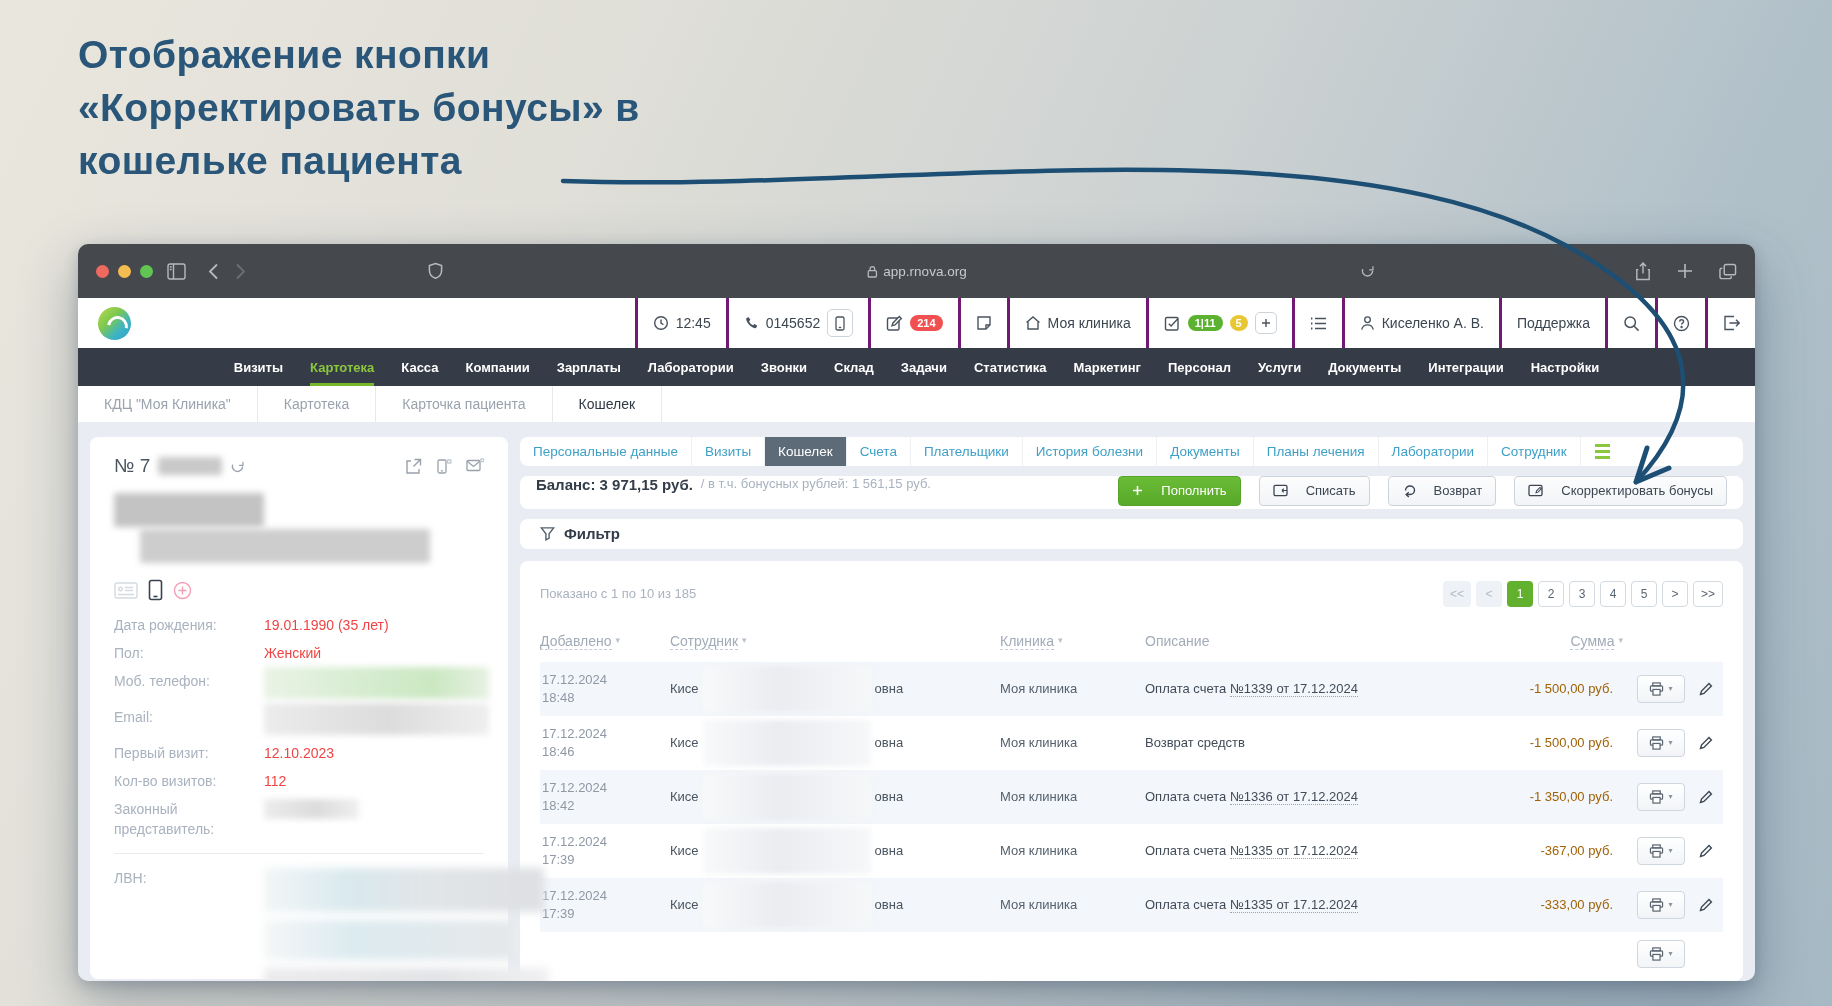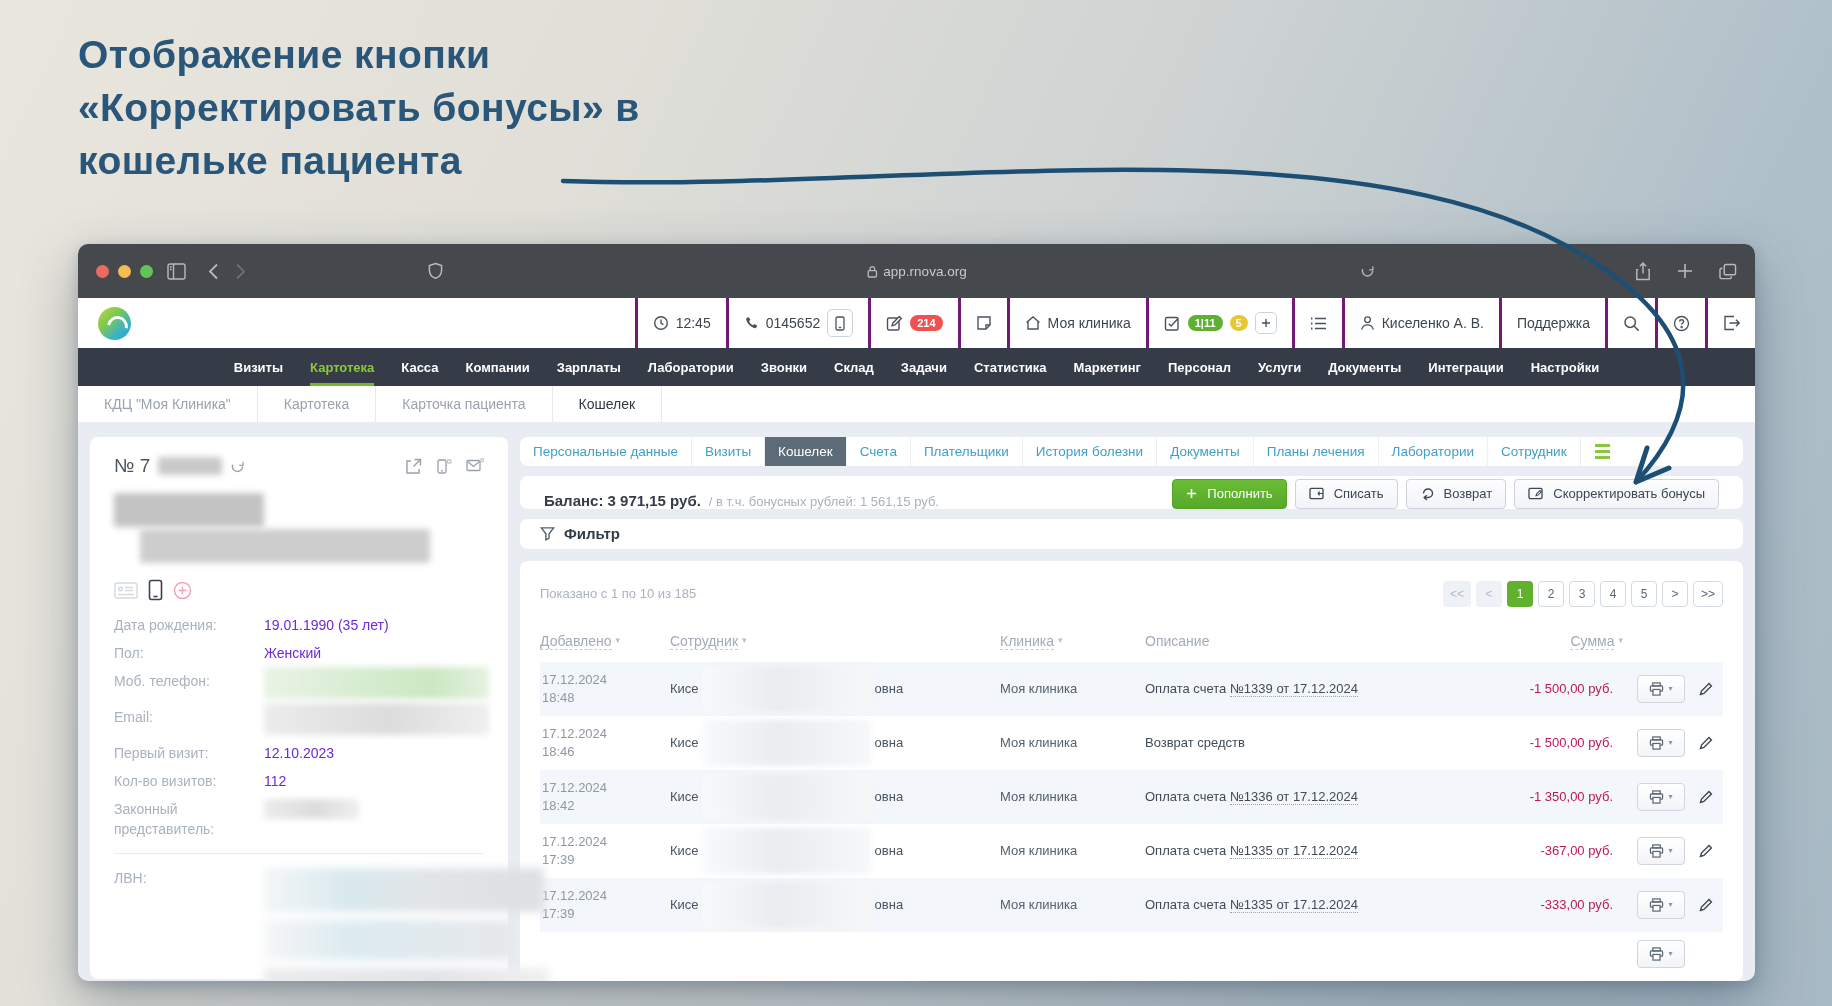--- a/index.html
+++ b/index.html
@@ -97,7 +97,7 @@
   .hamb { display:flex; flex-direction:column; gap:3px; }
   .hamb i { display:block; width:15px; height:3px; background:#8bc63f; }
 
-  .balance { height:48px; margin-top:10px; display:flex; align-items:flex-end; padding:0 24px; }
+  .balance { height:48px; margin-top:10px; display:flex; align-items:flex-start; padding:0 16px; }
   .bal-label { font-size:15px; font-weight:700; color:#333d49; }
   .bal-bonus { font-size:13px; color:#a9b2bf; margin-left:8px; }
   .bal-actions { margin-left:auto; display:flex; gap:8px; }

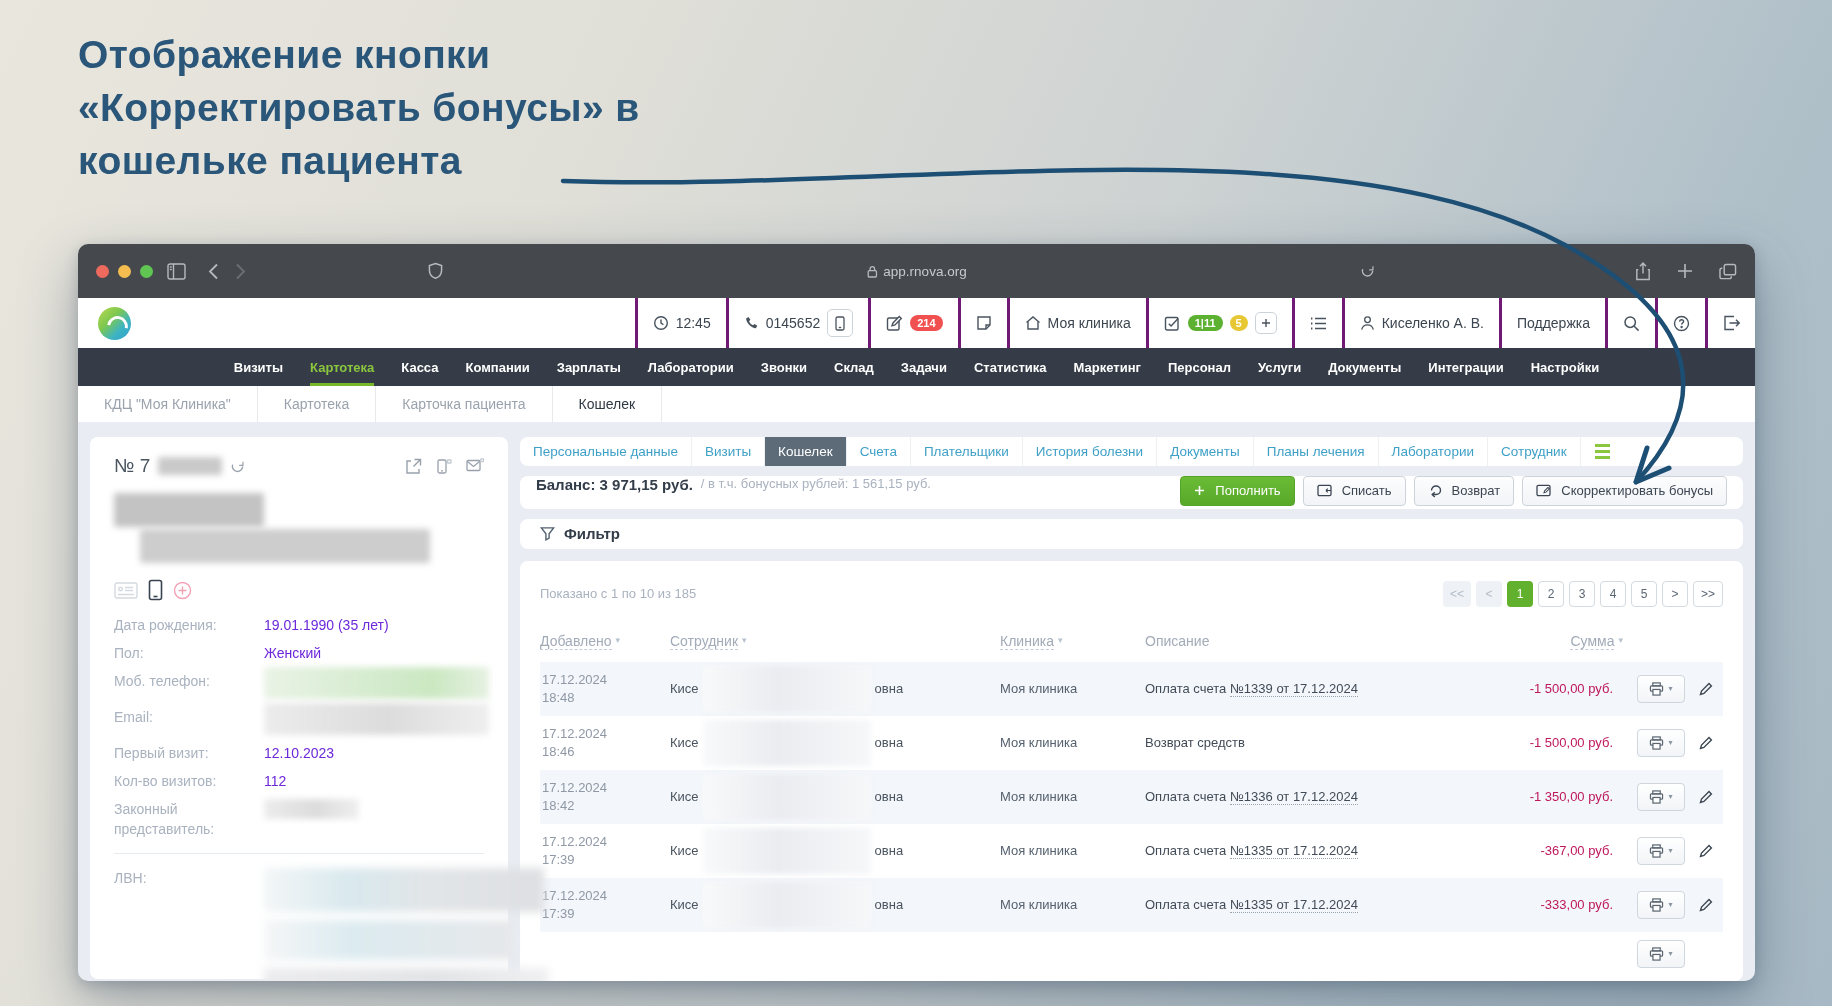--- a/index.html
+++ b/index.html
@@ -101,8 +101,8 @@
   .bal-label { font-size:15px; font-weight:700; color:#333d49; }
   .bal-bonus { font-size:13px; color:#a9b2bf; margin-left:8px; }
   .bal-actions { margin-left:auto; display:flex; gap:8px; }
-  .btn { height:30px; display:flex; align-items:center; gap:10px; padding:0 13px; font-size:13px; color:#3c4653;
-    background:linear-gradient(#fdfdfe,#f2f4f7); border:1px solid #ccd3db; border-radius:4px; cursor:pointer; white-space:nowrap; }
+  .btn { height:30px; display:flex; align-items:center; gap:18px; padding:0 13px; font-size:13px; color:#3c4653;
+    background:linear-gradient(#fdfdfe,#f2f4f7); border:1px solid #ccd3db; border-radius:4px; cursor:pointer; white-space:nowrap;margin-left:10px; }
   .btn.green { background:linear-gradient(#6abc35,#58a82a); border-color:#55a328; color:#fff; font-weight:400; }
   .btn .bicon { display:flex; align-items:center; }
 

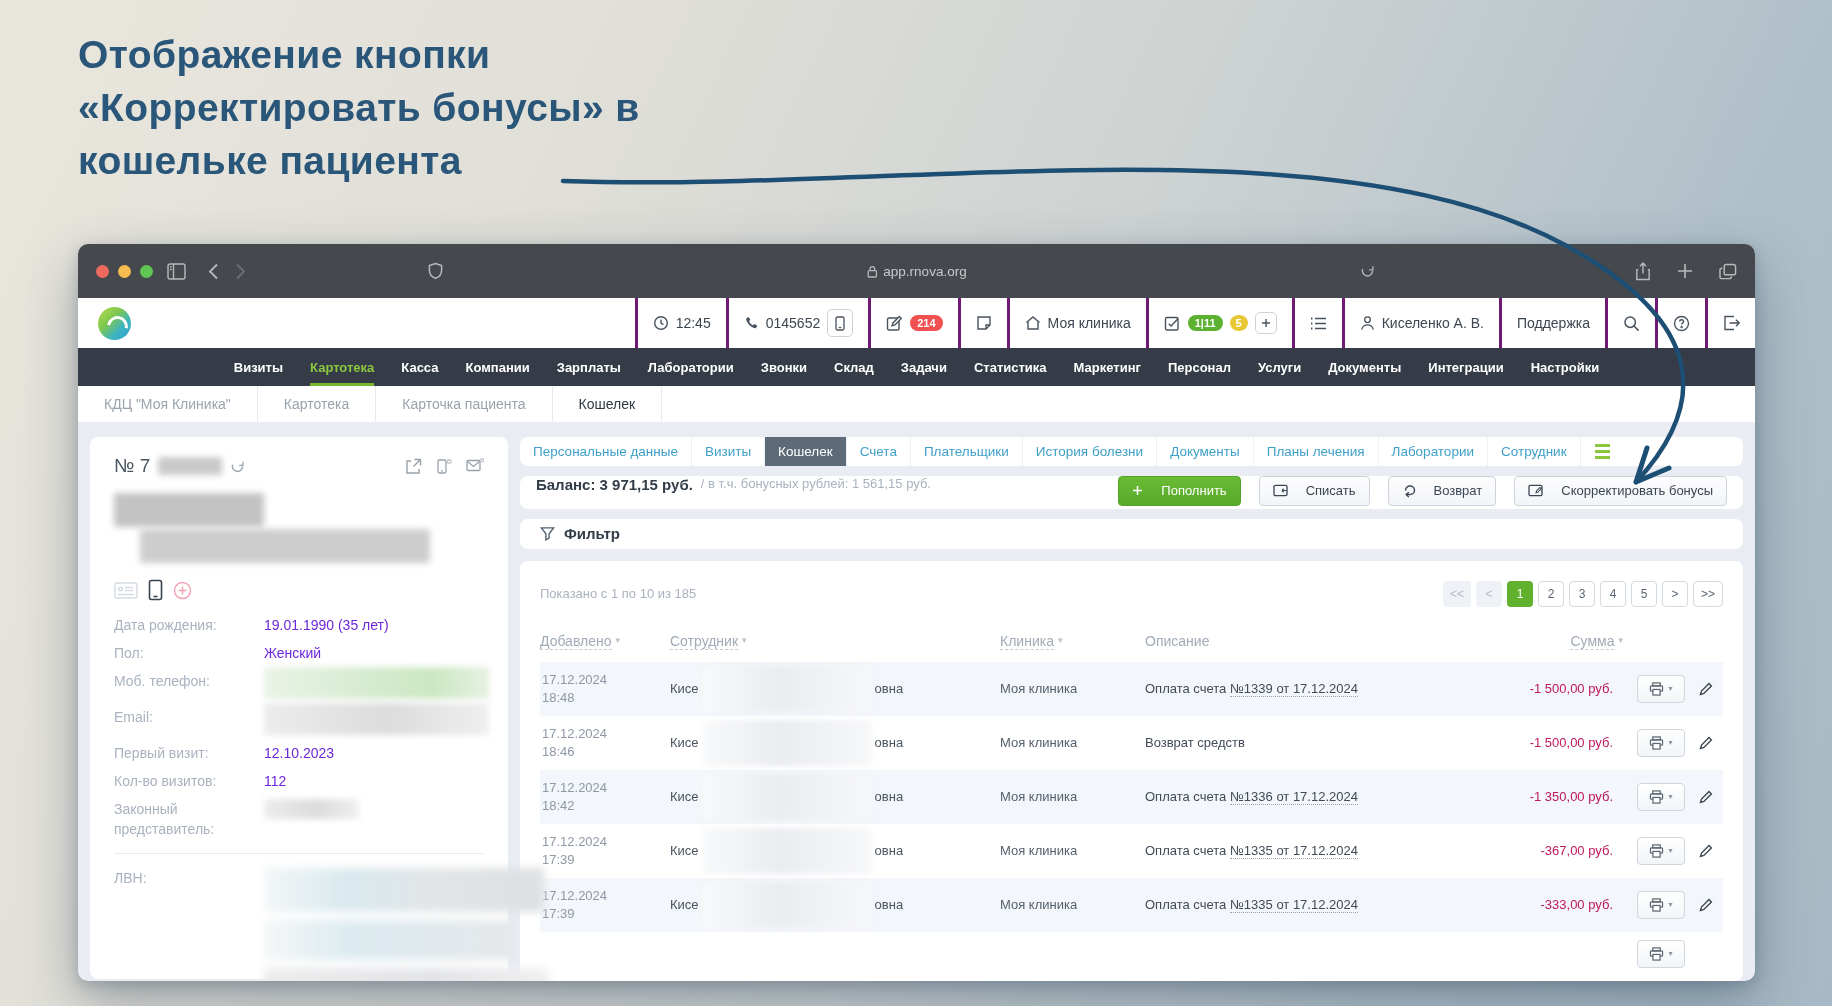--- a/index.html
+++ b/index.html
@@ -75,7 +75,7 @@
   .p-fields { display:flex; flex-direction:column; gap:8px; }
   .pfield { display:grid; grid-template-columns:150px 1fr; align-items:start; }
   .pfield .plabel { color:#a9b2bf; line-height:20px; }
-  .pfield .pvalue { color:#6d28d9; line-height:20px; position:relative; min-height:20px; }
+  .pfield .pvalue { color:#ef4444; line-height:20px; position:relative; min-height:20px; }
   .pfield .vblur { display:none; width:225px; height:32px; filter:blur(3px); border-radius:2px; margin-top:-4px;
     background:linear-gradient(90deg,#ececec,#dcdcdc 55%,#efefef); }
   .pfield.blurred .vblur { display:block; }

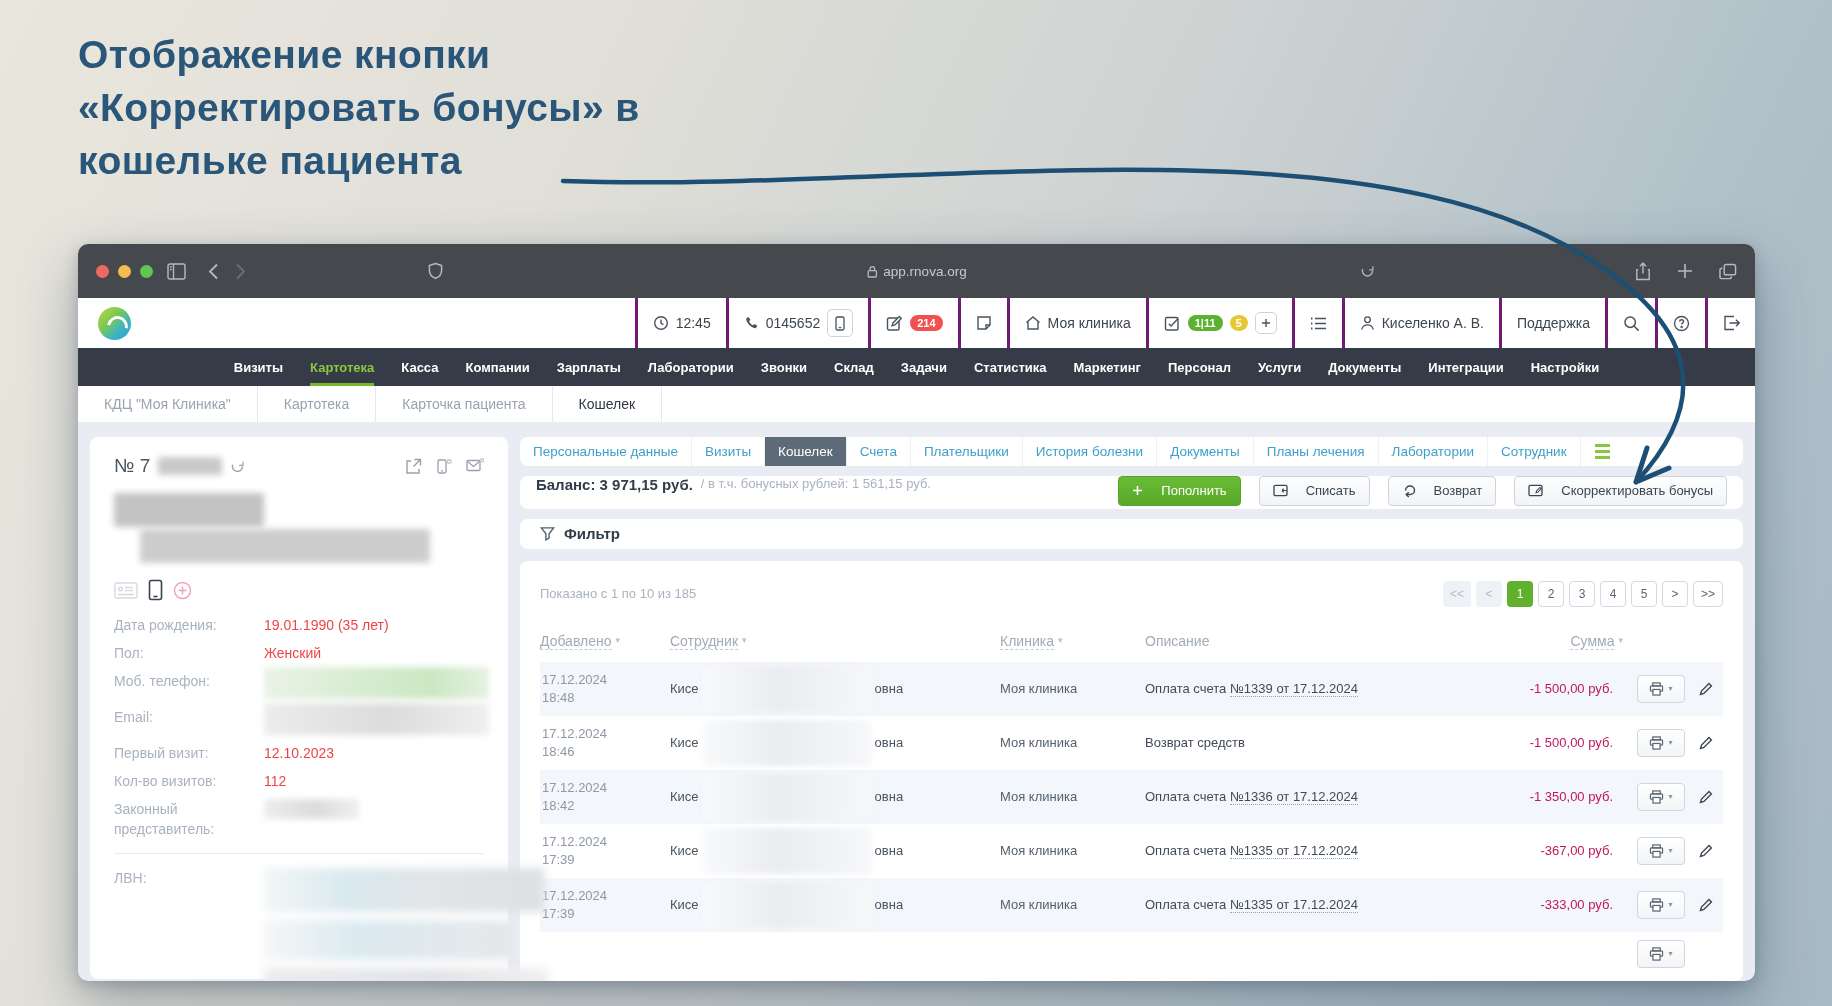--- a/index.html
+++ b/index.html
@@ -141,7 +141,7 @@
   .cell-desc { color:#414b57; }
   .desc-link { border-bottom:1px dotted #9aa5b2; }
   .desc-link:empty { display:none; border:none; }
-  .cell-sum { color:#be185d; justify-content:flex-end; display:flex; padding-right:10px; }
+  .cell-sum { color:#a16207; justify-content:flex-end; display:flex; padding-right:10px; }
   .cell-act { display:flex; align-items:center; gap:14px; padding-left:14px; }
   .print-btn { width:48px; height:28px; border:1px solid #cfd6de; border-radius:4px; background:linear-gradient(#fff,#f2f4f7);
     display:flex; align-items:center; justify-content:center; gap:4px; color:#5a6570; cursor:pointer; }

